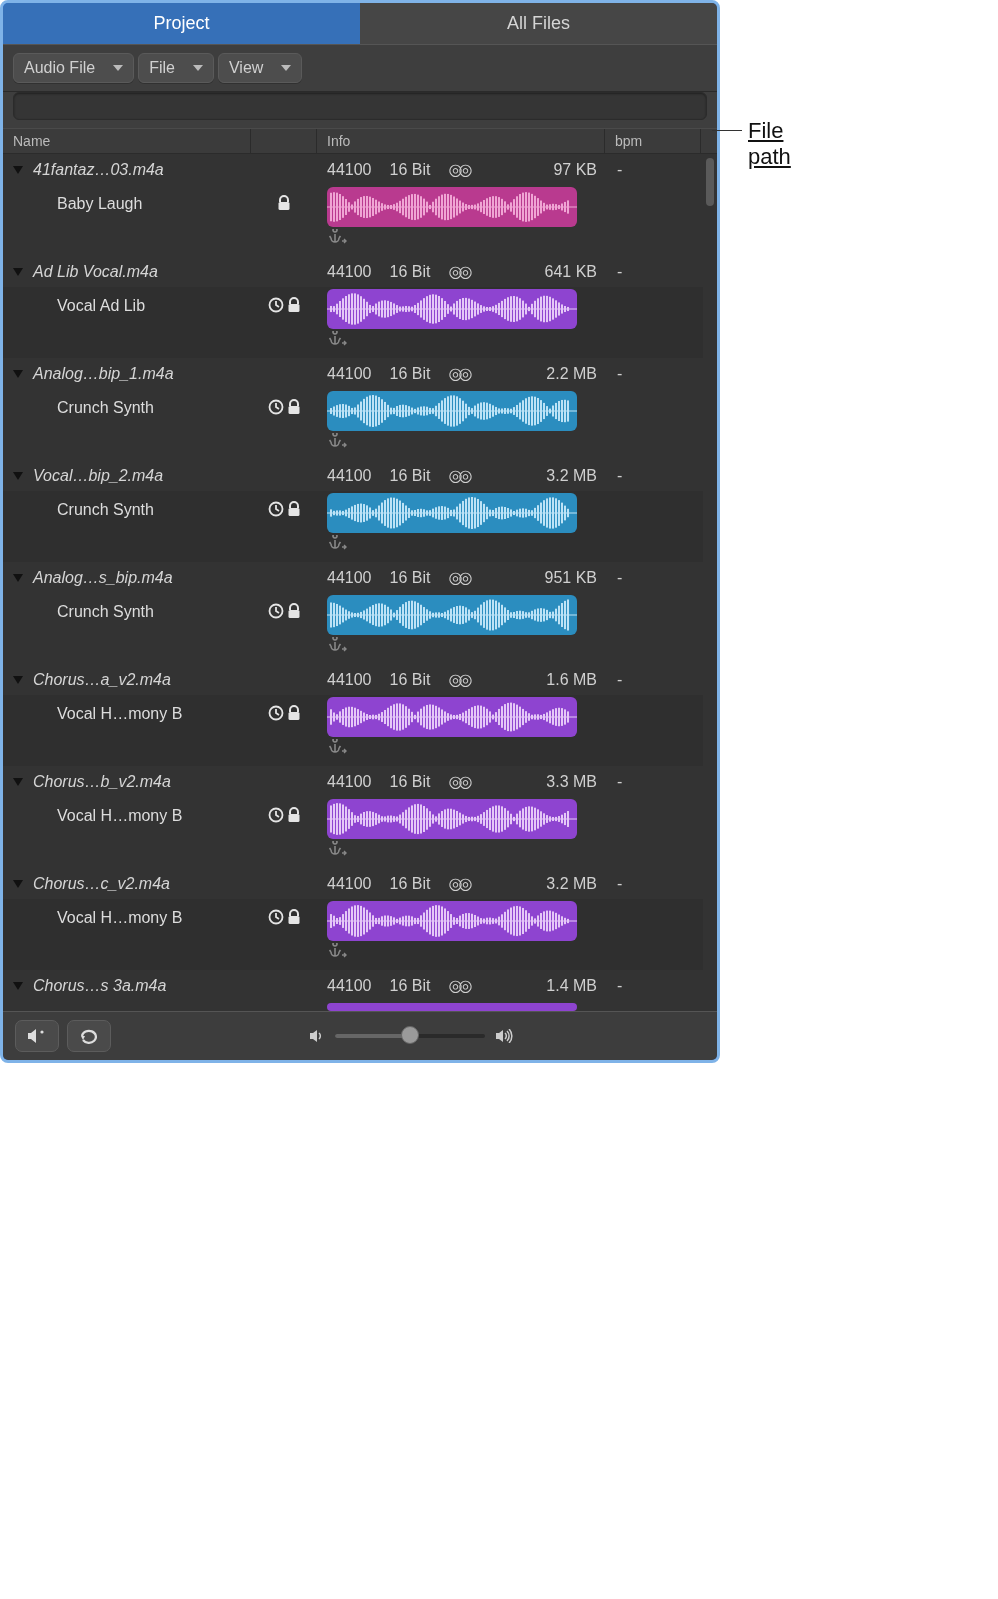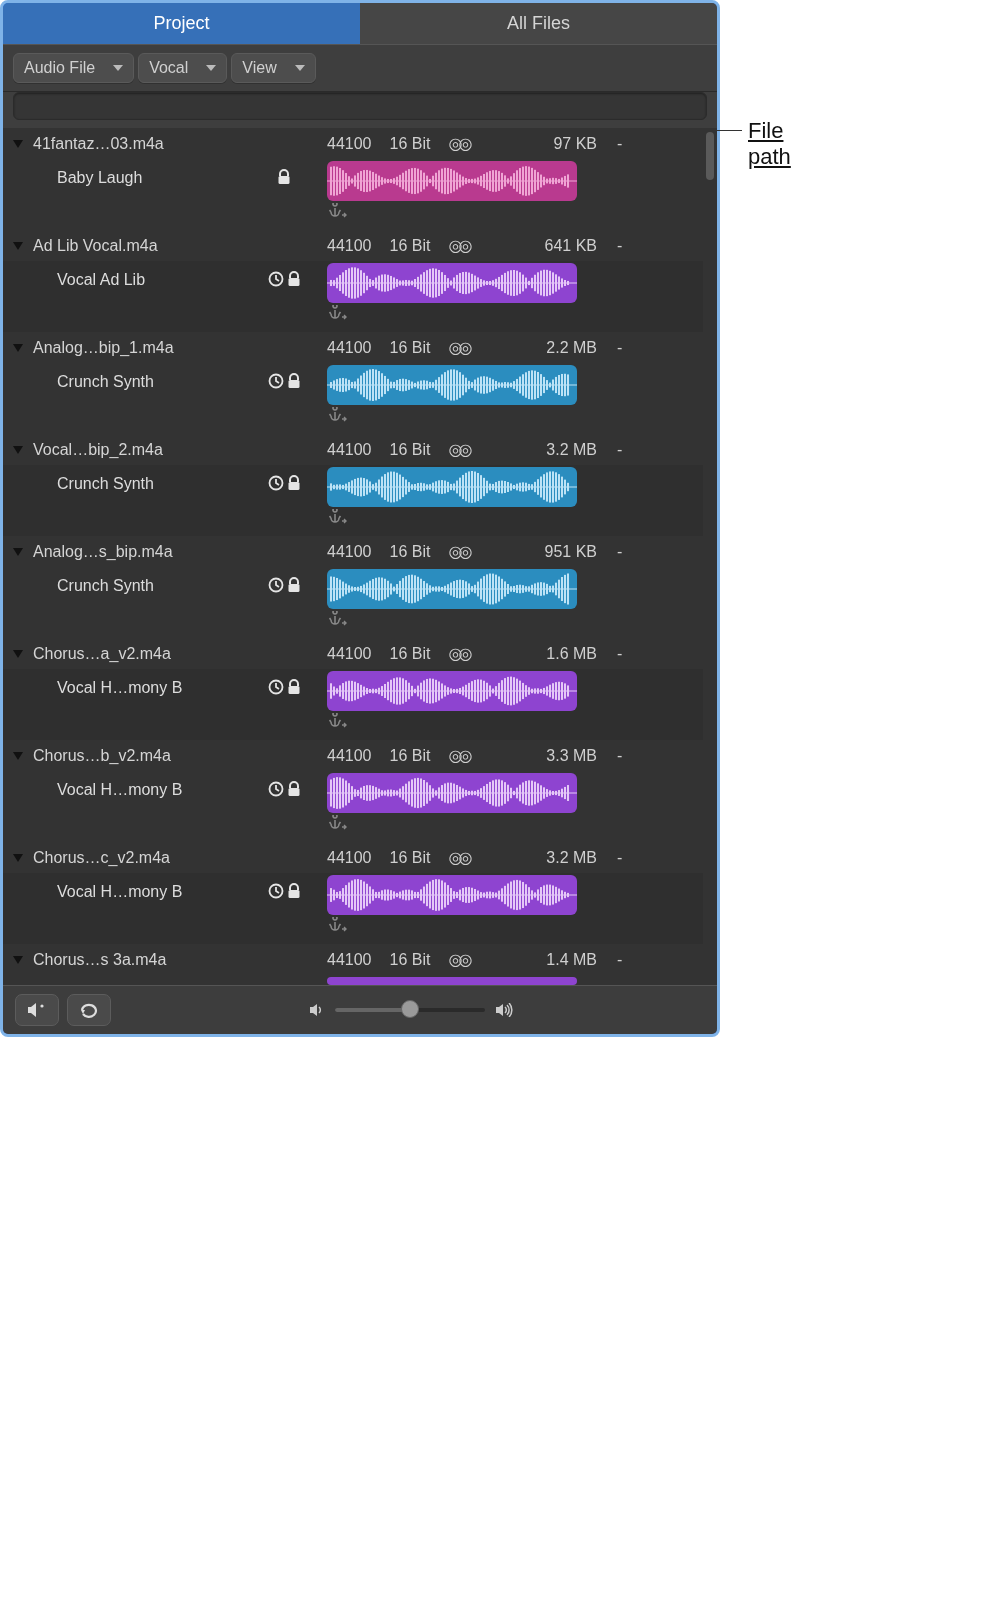--- a/index.html
+++ b/index.html
@@ -70,7 +70,7 @@
         <span class="chevron"></span>
       </div>
       <div class="dropdown">
-        <span>Vocal</span>
+        <span>File</span>
         <span class="chevron"></span>
       </div>
       <div class="dropdown">

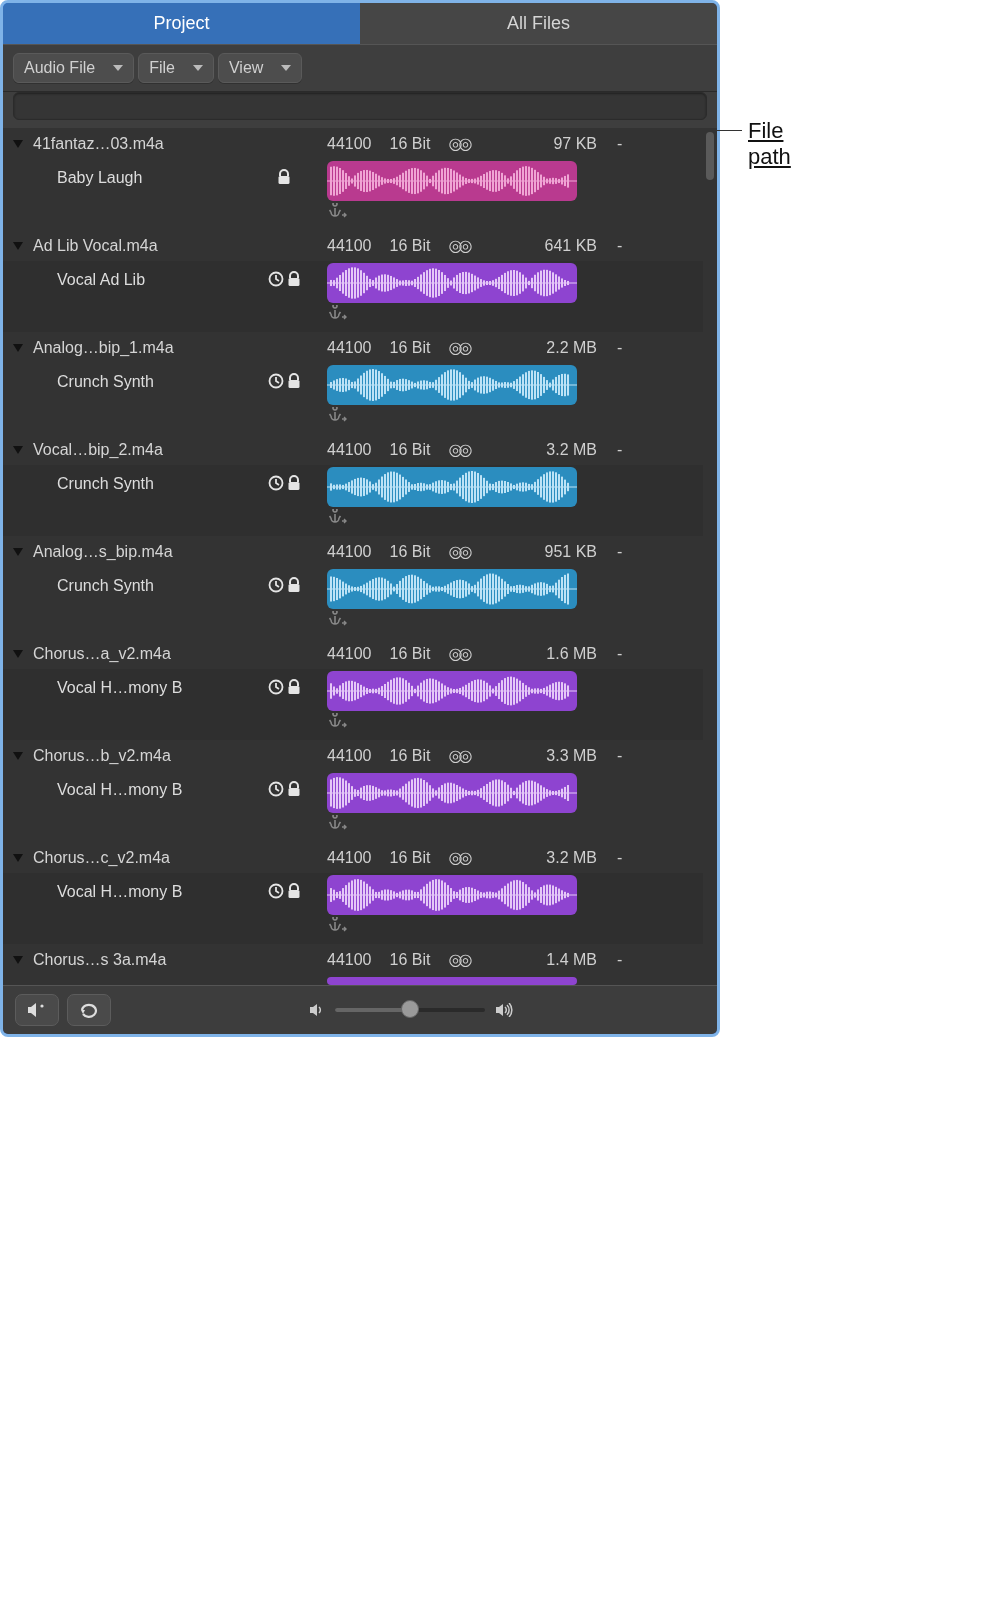--- a/index.html
+++ b/index.html
@@ -83,6 +83,13 @@
       <div class="pathbar"></div>
     </div>
 
+    <div class="headers">
+      <div class="h-name">Name</div>
+      <div class="h-icons"></div>
+      <div class="h-info">Info</div>
+      <div class="h-bpm">bpm</div>
+      <div class="h-scroll"></div>
+    </div>
 
     <div class="body">
       <div class="list" id="file-list">

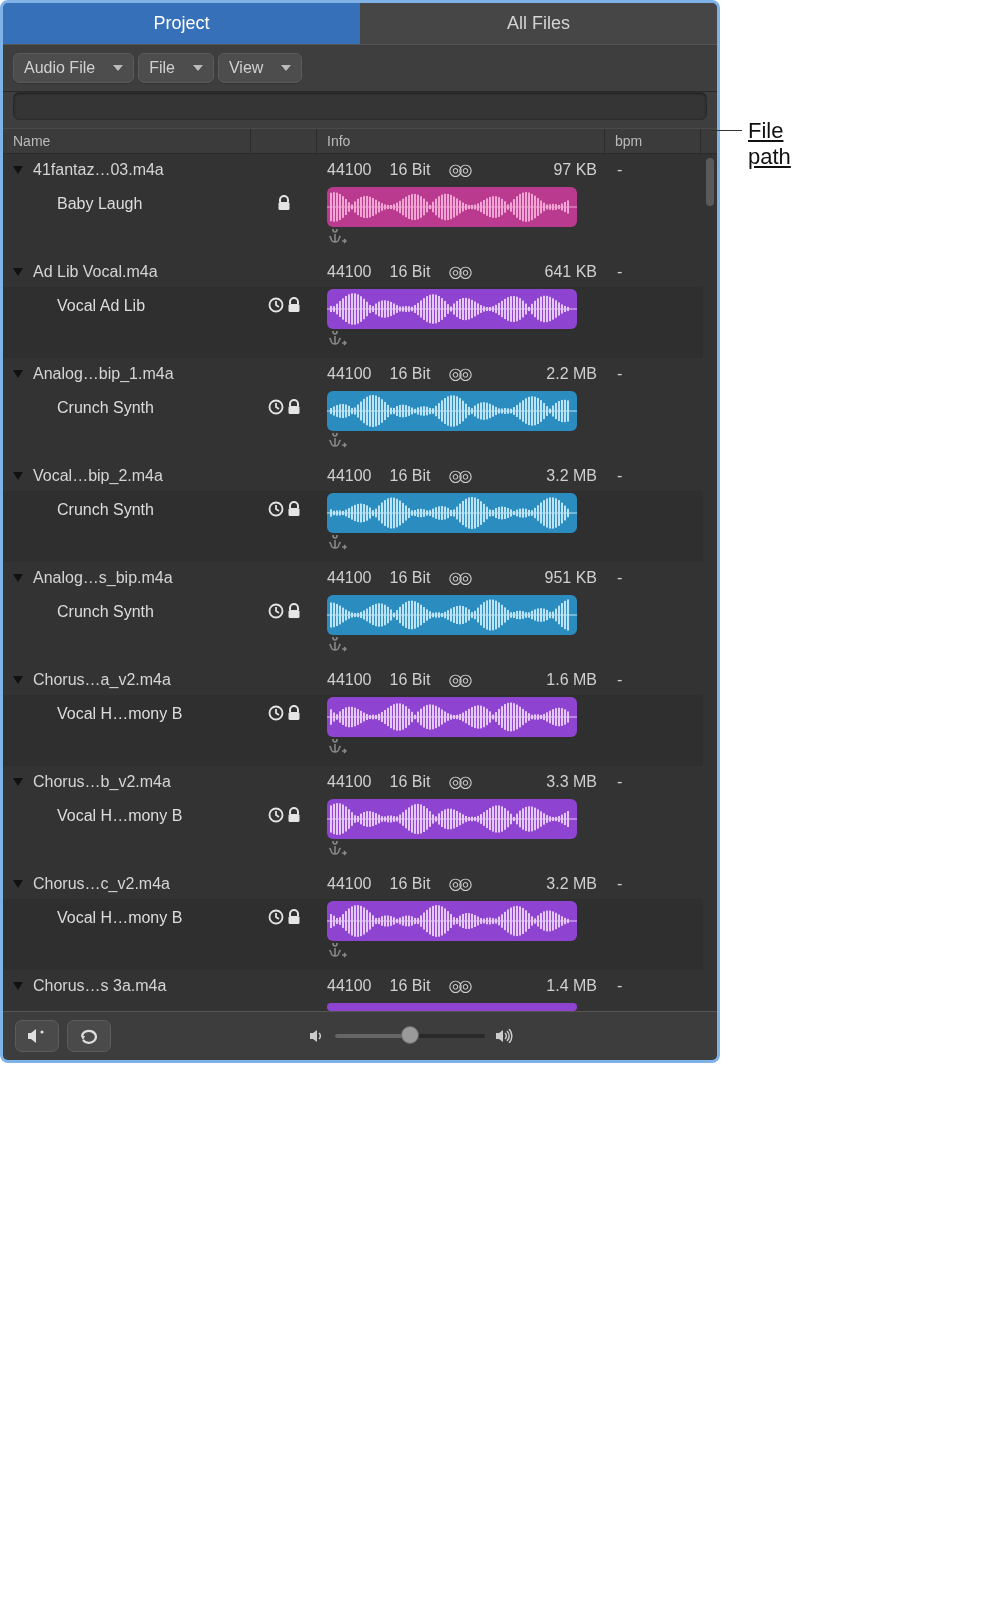--- a/index.html
+++ b/index.html
@@ -26,7 +26,7 @@
   .thumb { position: absolute; top: 4px; left: 3px; width: 8px; height: 48px; background: #5a5a5a; border-radius: 4px; }
   .file-row { display: flex; align-items: center; background: #2f2f2f; padding: 6px 0; }
   .file-row:nth-child(odd) { background: #333; }
-  .col-name { width: 248px; padding: 0 10px 0 10px; display: flex; align-items: center; gap: 10px; font-size: 16px; color: #d5d5d5; white-space: nowrap; }
+  .col-name { width: 248px; padding: 0 10px 0 10px; display: flex; align-items: center; gap: 10px; font-size: 16px; color: #d5d5d5; white-space: nowrap; font-style: italic; }
   .tri { border-left: 5px solid transparent; border-right: 5px solid transparent; border-top: 8px solid #111; display: inline-block; }
   .col-icons { width: 66px; display: flex; align-items: center; justify-content: center; gap: 3px; color: #ddd; }
   .col-info { flex: 1; padding: 0 10px; font-size: 16px; color: #d0d0d0; display: flex; align-items: flex-end; gap: 18px; white-space: nowrap; }

